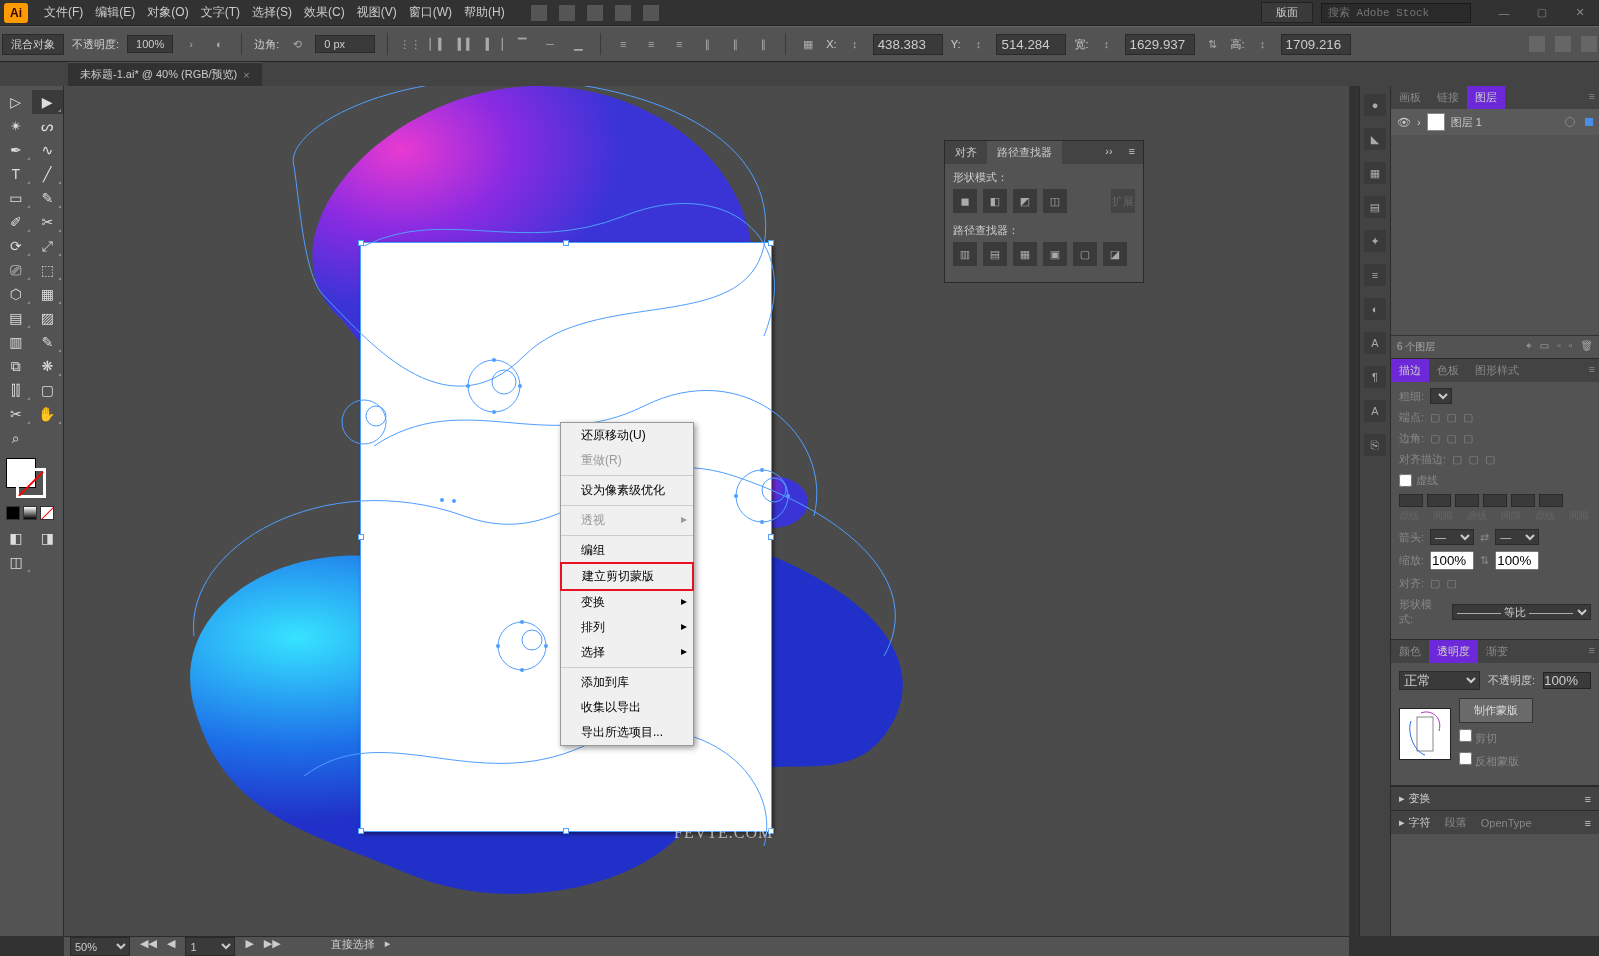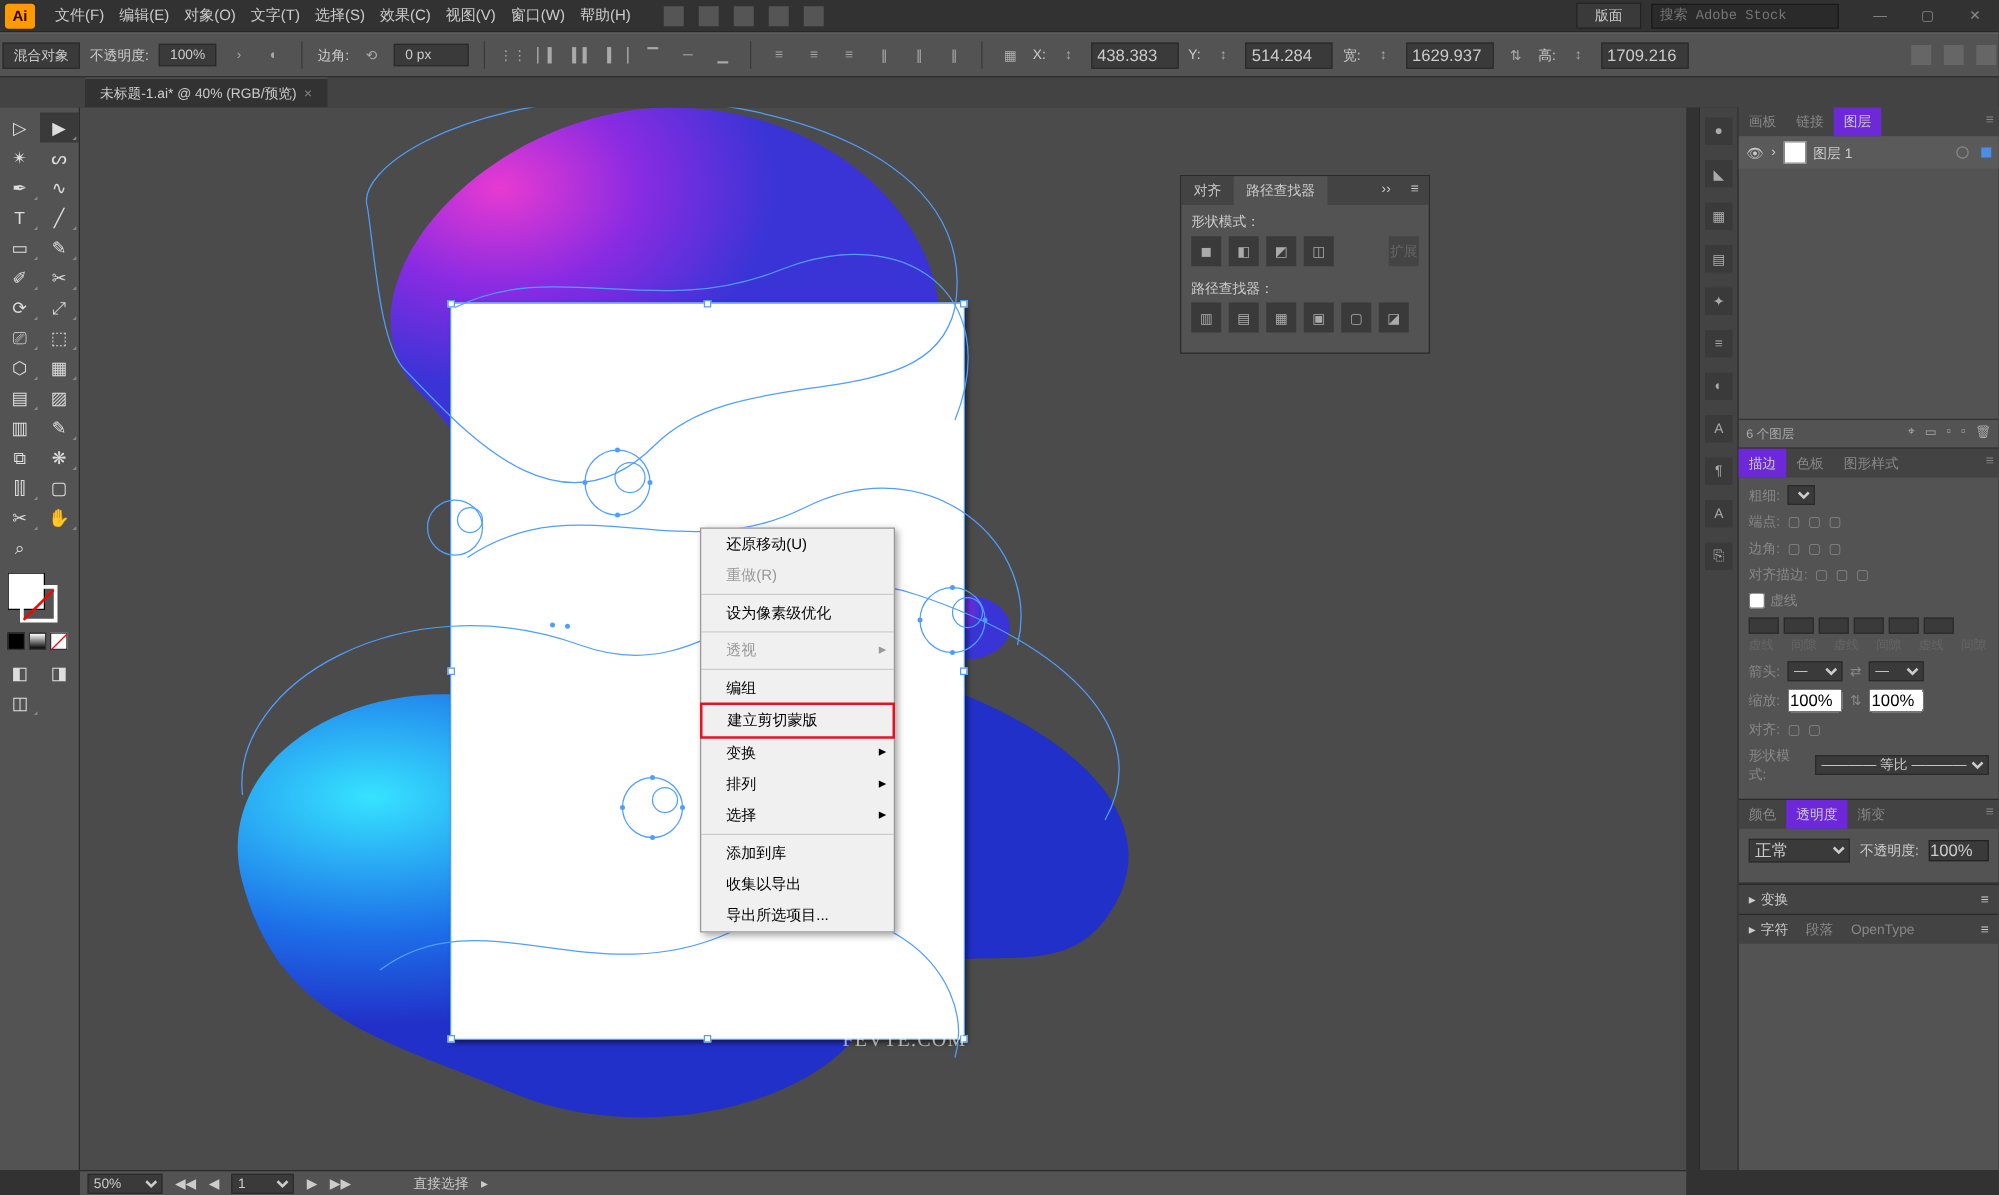--- a/index.html
+++ b/index.html
@@ -63,7 +63,7 @@
 .blob { position:absolute; }
 
 
-.ctx { position:absolute; left:496px; top:336px; width:156px; background:#f0f0f0; border:1px solid #999; box-shadow:2px 2px 6px rgba(0,0,0,0.4); font-size:12px; color:#000; }
+.ctx { position:absolute; left:496px; top:336px; width:134px; background:#f0f0f0; border:1px solid #999; box-shadow:2px 2px 6px rgba(0,0,0,0.4); font-size:12px; color:#000; }
 .ctx .mi { padding:4px 16px 4px 20px; position:relative; }
 .ctx .mi.dis { color:#999; }
 .ctx .mi.hl { border:2px solid #e81123; margin:-1px; }

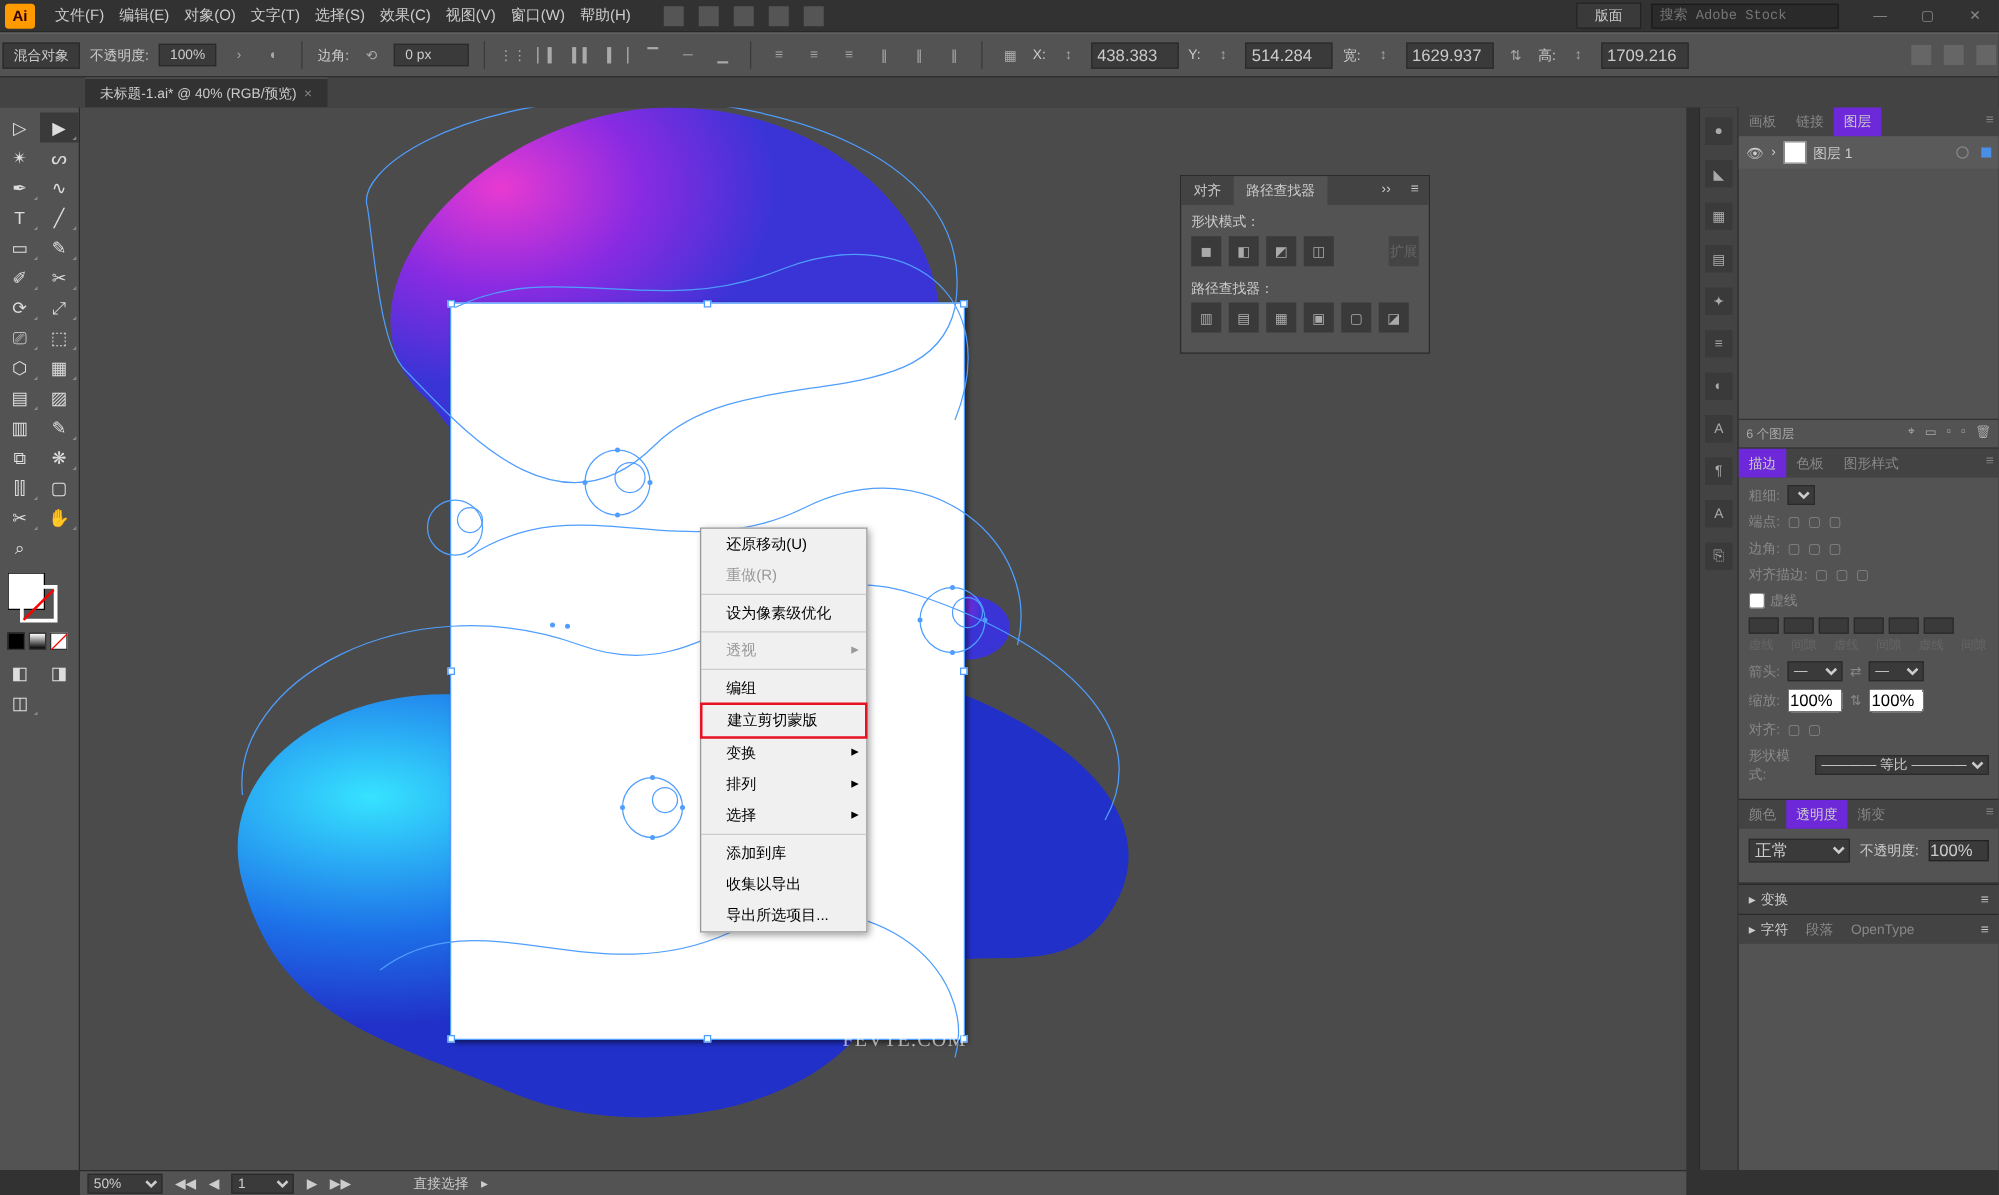--- a/index.html
+++ b/index.html
@@ -540,6 +540,20 @@
           <span>不透明度:</span>
           <input style="width: 48px; background: rgb(58, 58, 58); border: 1px solid rgb(34, 34, 34); color: rgb(204, 204, 204);" value="100%">
         </div>
+        <div class="row">
+          <div class="thumb">
+            <svg width="40" height="46">
+                <rect x="12" y="6" width="16" height="34" fill="#fff" stroke="#888"></rect>
+                <path d="M6,10 C2,20 8,40 20,44" fill="none" stroke="#2a6be0"></path>
+                <path d="M16,2 C26,-2 38,6 34,20" fill="none" stroke="#b030c0"></path>
+              </svg>
+          </div>
+          <div style="display:flex;flex-direction:column;gap:6px">
+            <button>制作蒙版</button>
+            <label style="color:#888"><input type="checkbox" style=""> <span>剪切</span></label>
+            <label style="color:#888"><input type="checkbox" style=""> <span>反相蒙版</span></label>
+          </div>
+        </div>
       </div>
     </div>
 

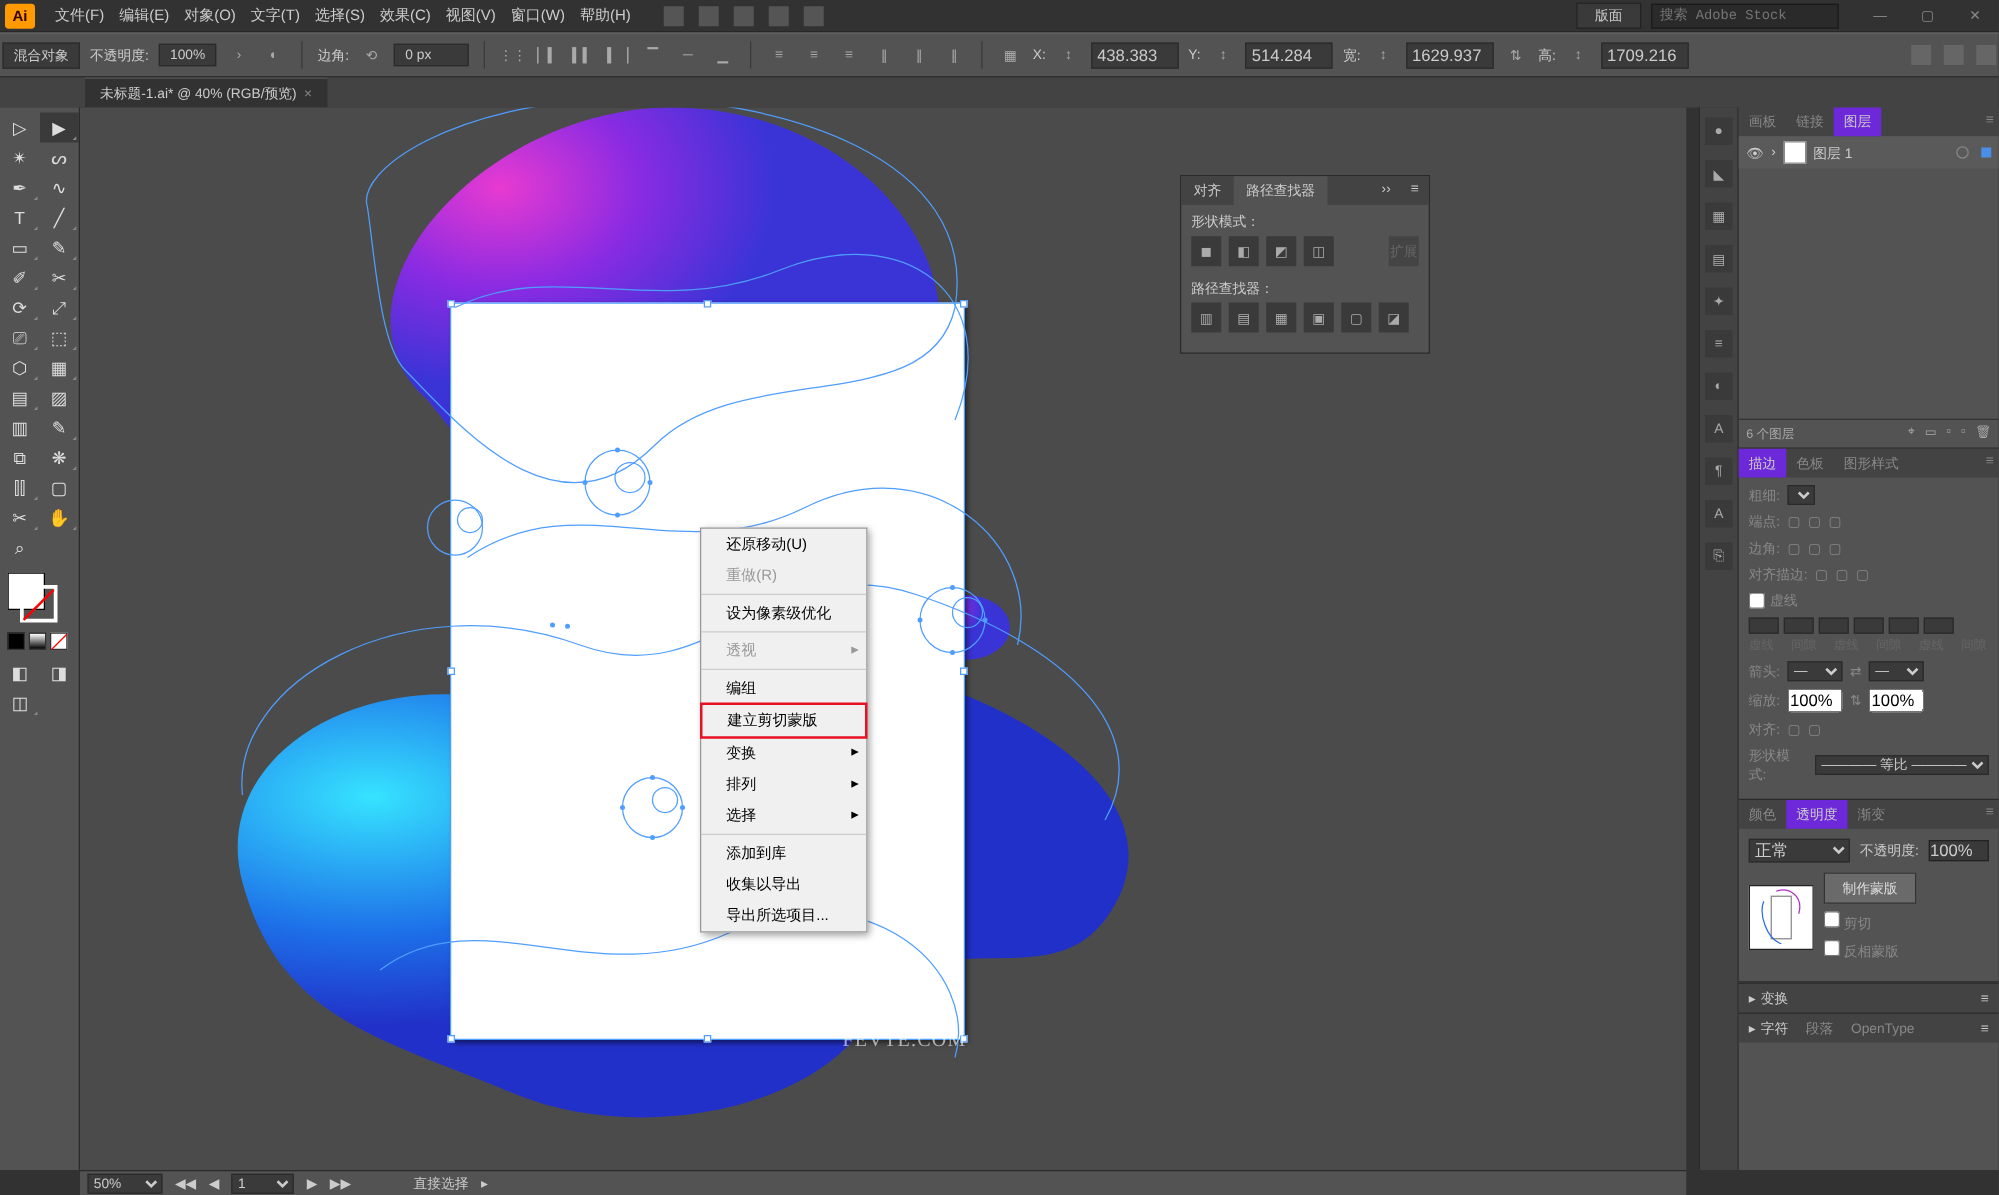--- a/index.html
+++ b/index.html
@@ -111,7 +111,7 @@
 .accordion-hdr { background:#434343; padding:4px 8px; display:flex; align-items:center; gap:4px; font-size:11px; border-top:1px solid #2a2a2a;}
 
 
-.status { position:absolute; left:64px; right:250px; bottom:0; height:20px; background:#535353; border-top:1px solid #2a2a2a; display:flex; align-items:center; font-size:11px; gap:10px; padding:0 6px;}
+.status { position:absolute; left:64px; right:250px; bottom:0; height:20px; background:#535353; border-top:1px solid #2a2a2a; display:flex; font-size:11px; gap:10px; padding:0 6px;}
 .status .zoom { width:60px; }
 .status select, .status input { background:#3a3a3a; border:1px solid #2a2a2a; color:#ccc; font-size:11px; }
 .watermark { position:absolute; color:rgba(255,255,255,0.6); font-size:16px;font-family:Liberation Serif, serif; }

